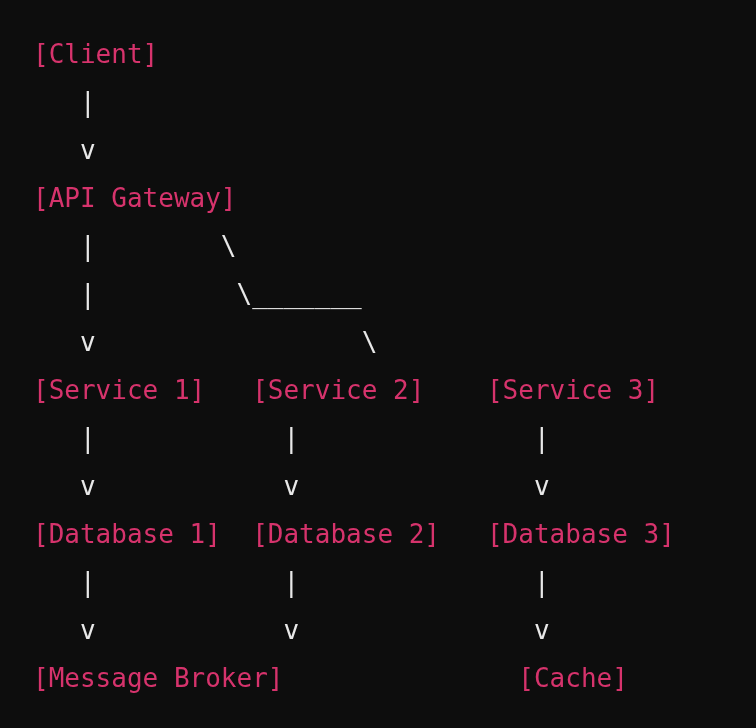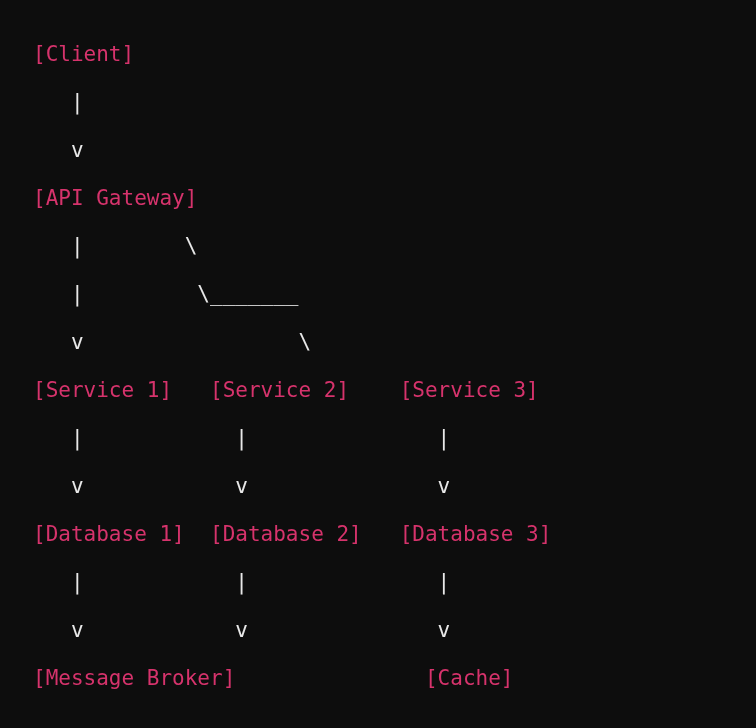--- a/index.html
+++ b/index.html
@@ -27,7 +27,7 @@
     top: 30px;
     white-space: pre;
     font-family: "DejaVu Sans Mono", "Liberation Mono", monospace;
-    font-size: 21px;
+    font-size: 26px;
     line-height: 48px;
     letter-spacing: 0px;
     -webkit-font-smoothing: antialiased;

